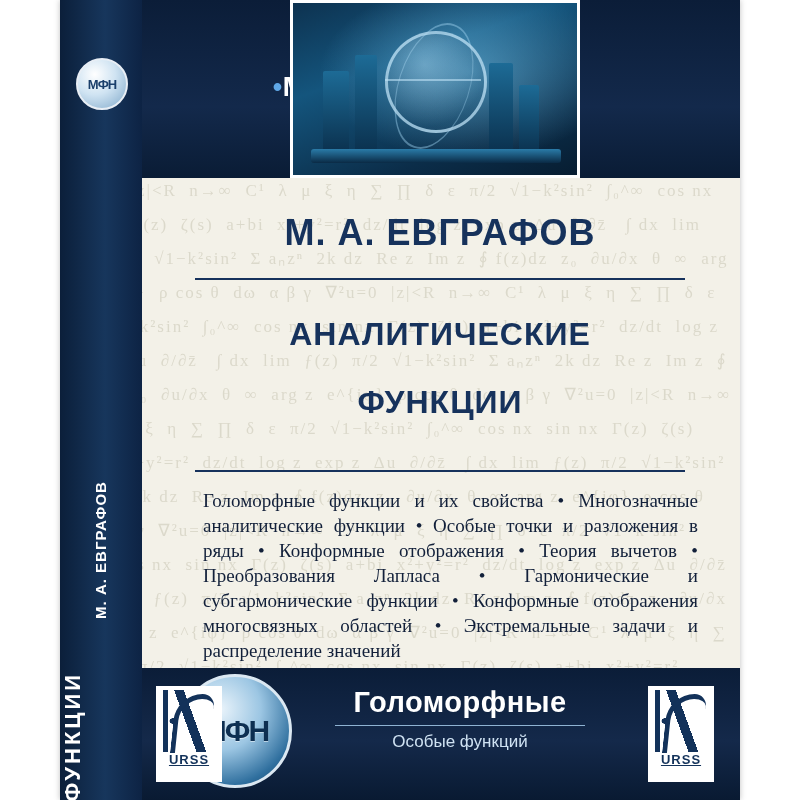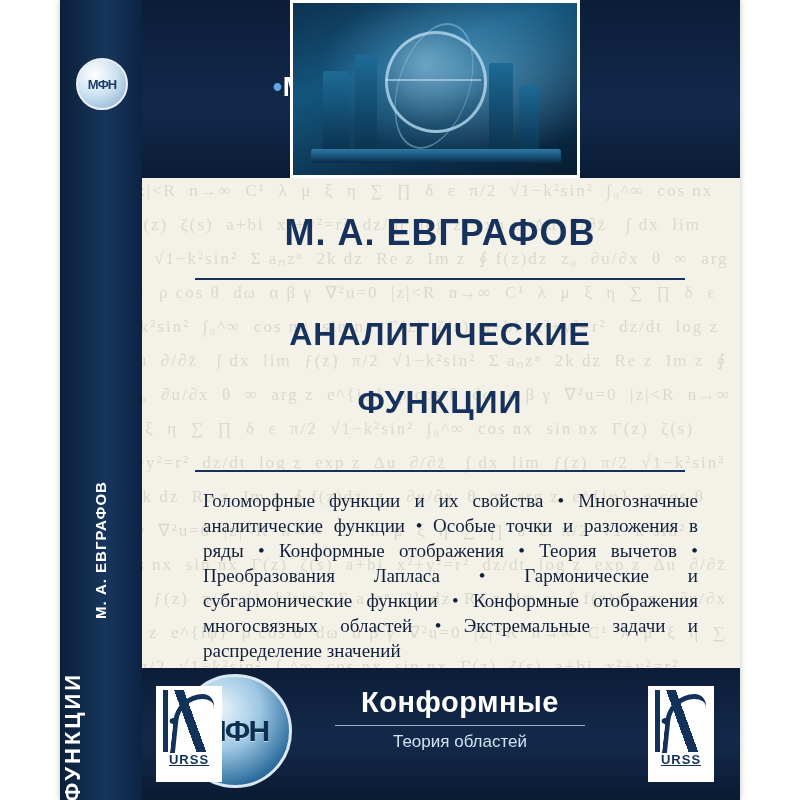--- a/index.html
+++ b/index.html
@@ -375,7 +375,7 @@
     <div id="mfn-emblem">МФН</div>
 
     <div id="bottom-texts">
-      <div id="subject">Конформные</div>
+      <div id="subject">Голоморфные</div>
       <div id="subject-rule"></div>
       <div id="subsubject">Теория областей</div>
     </div>

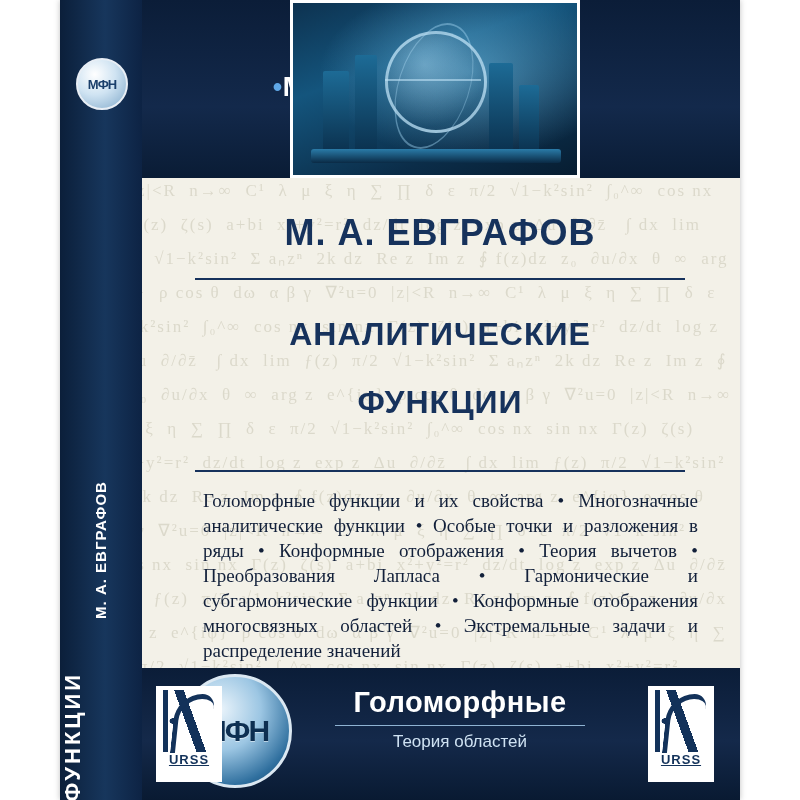--- a/index.html
+++ b/index.html
@@ -377,7 +377,7 @@
     <div id="bottom-texts">
       <div id="subject">Голоморфные</div>
       <div id="subject-rule"></div>
-      <div id="subsubject">Теория областей</div>
+      <div id="subsubject">Особые функций</div>
     </div>
 
     <div class="urss-mark" id="urss-right">

